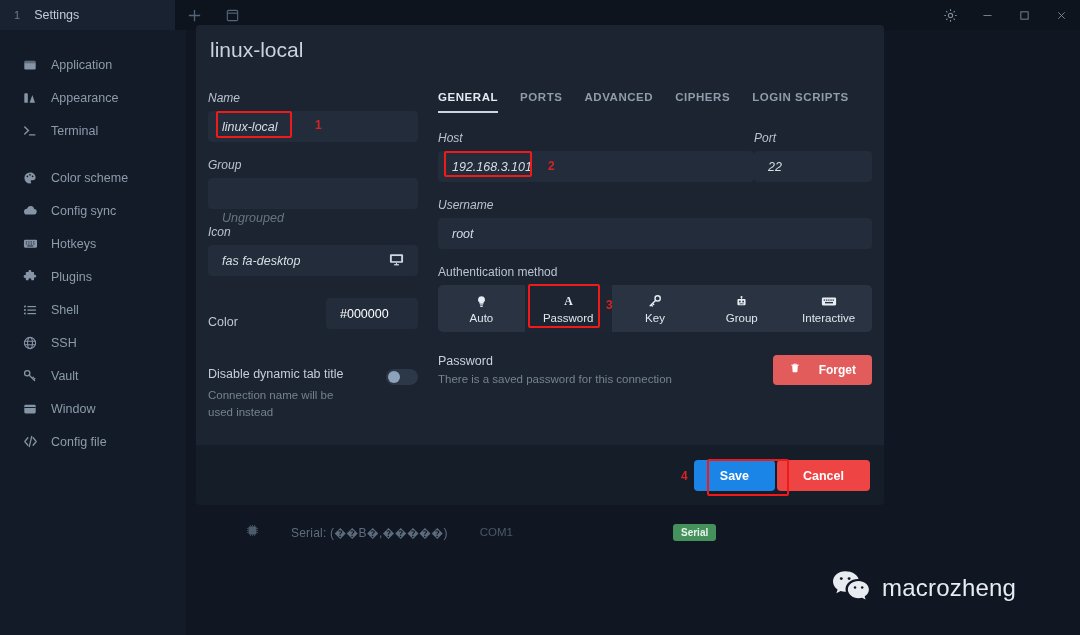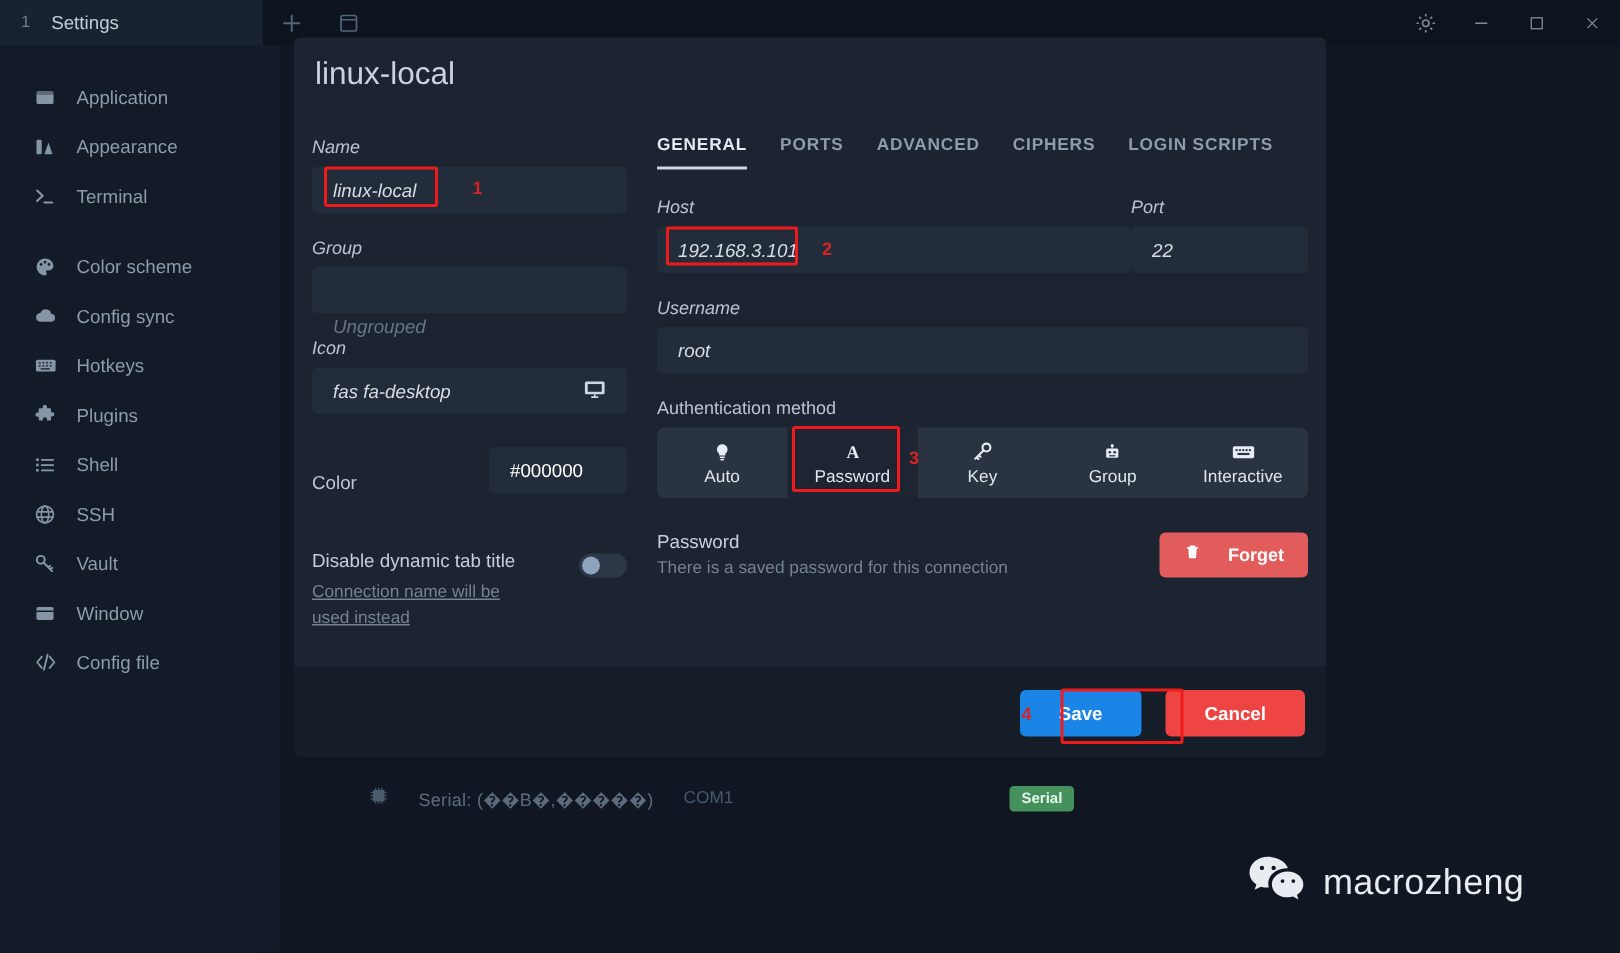--- a/index.html
+++ b/index.html
@@ -142,7 +142,7 @@
   .toggle-row { display: flex; align-items: flex-start; margin-top: 38px; gap: 10px; }
   .toggle-texts { flex: 1; }
   .toggle-title { font-size: 12.5px; color: #c5cfda; margin-bottom: 6px; }
-  .toggle-sub { font-size: 11.5px; color: #76828f; line-height: 17px; width: 152px; text-decoration: underline; }
+  .toggle-sub { font-size: 11.5px; color: #76828f; line-height: 17px; width: 152px; }
   .switch {
     width: 32px; height: 16px; border-radius: 9px;
     background: #2c3848; position: relative; margin-top: 2px;

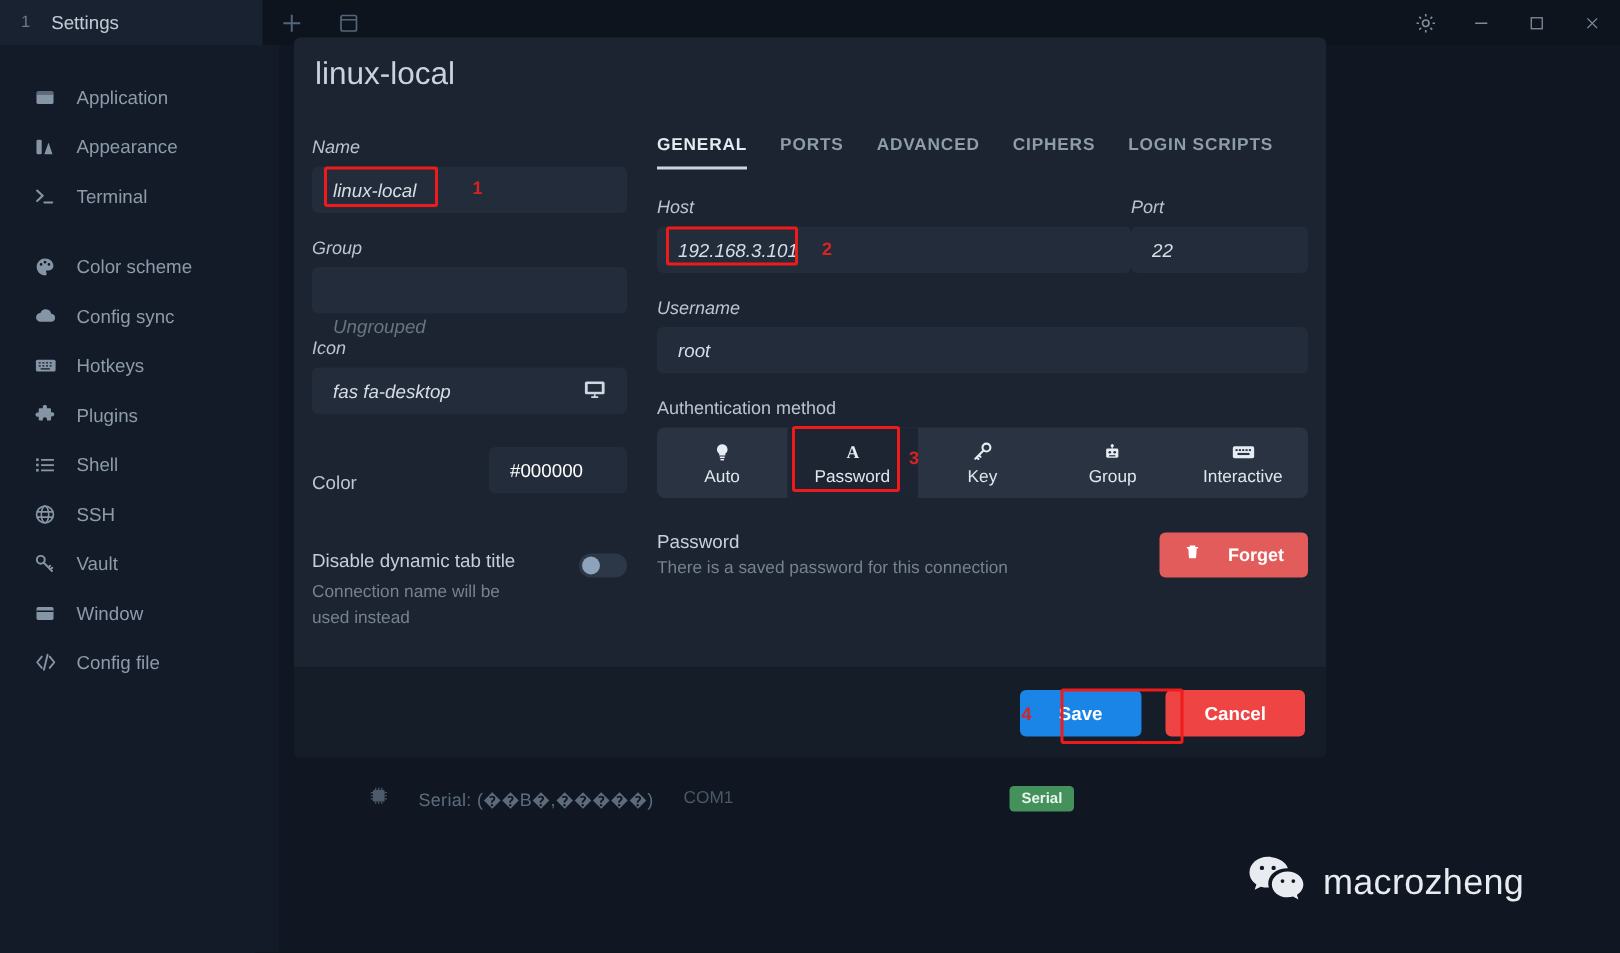--- a/index.html
+++ b/index.html
@@ -194,7 +194,7 @@
   
   .foot-inner {
     position: absolute; right: 14px; top: 15px;
-    display: flex; align-items: center; gap: 16px;
+    display: flex; align-items: center; gap: 2px;
   }
   .btn {
     height: 31px; border: 0; border-radius: 4px;

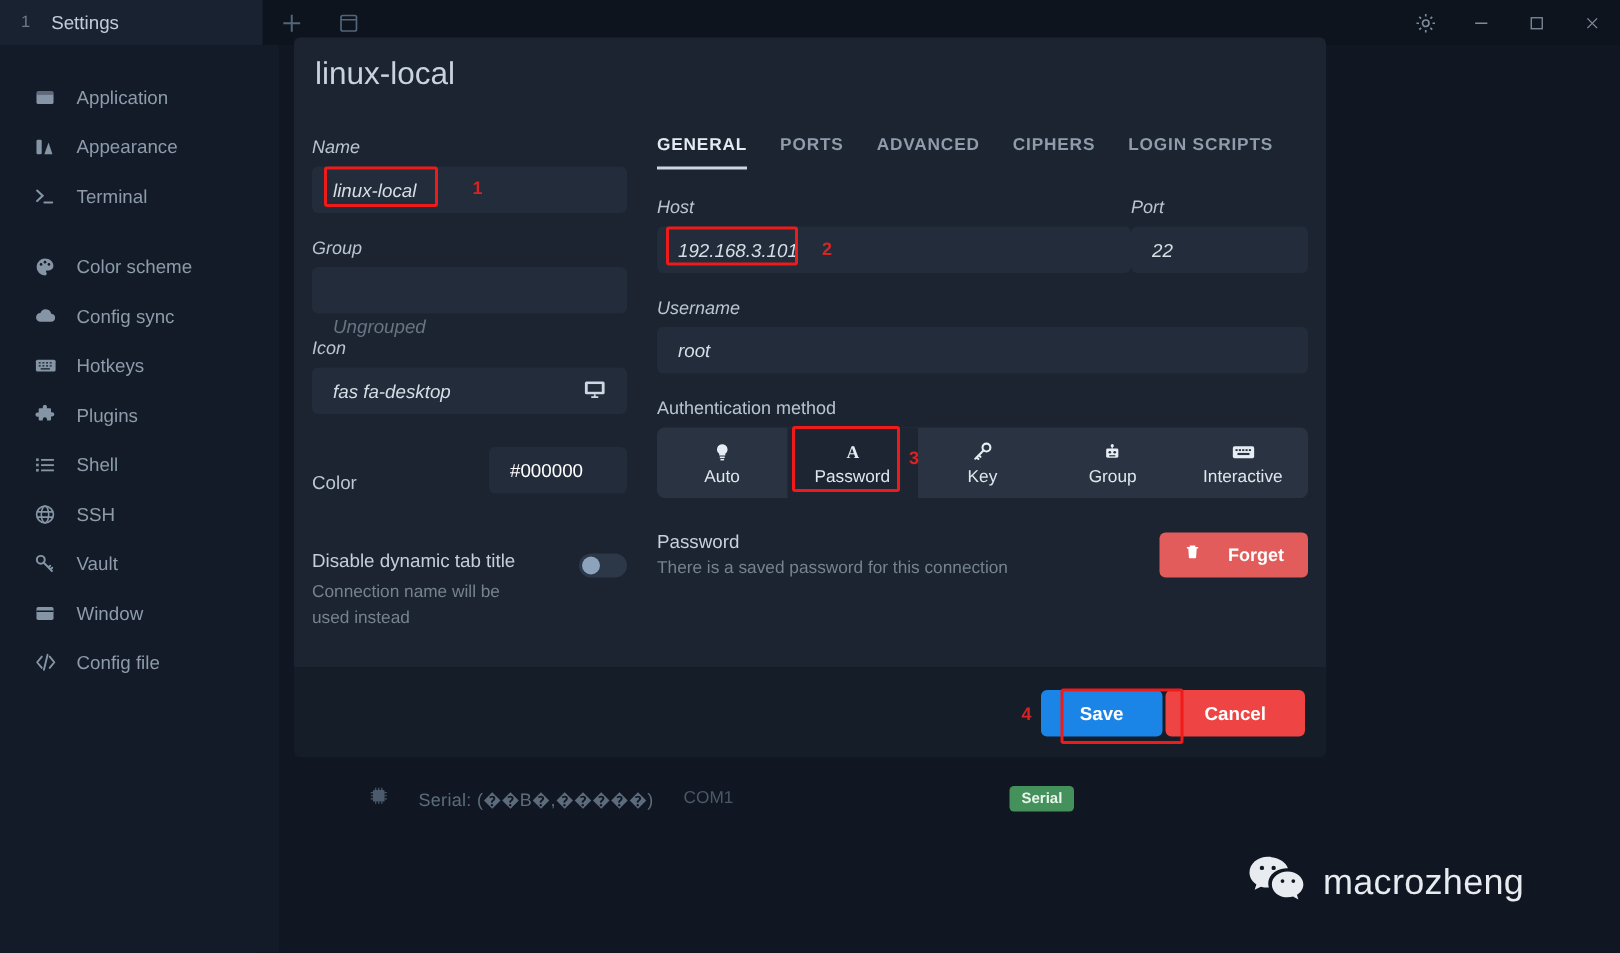--- a/index.html
+++ b/index.html
@@ -77,7 +77,7 @@
     width: 894px; height: 48px;
     display: flex; align-items: center;
     padding-left: 60px;
-    gap: 20px;
+    gap: 32px;
   }
   .status-ico { color: #4c5b6c; font-size: 13px; }
   .status-text { font-size: 12px; color: #5d6c7d; letter-spacing: .2px; }

